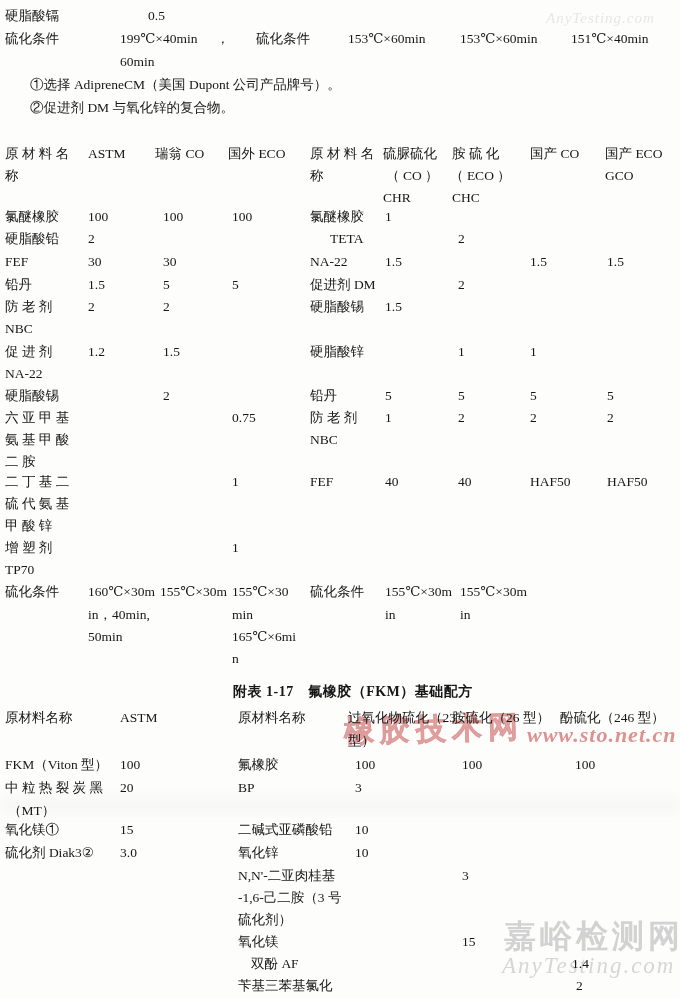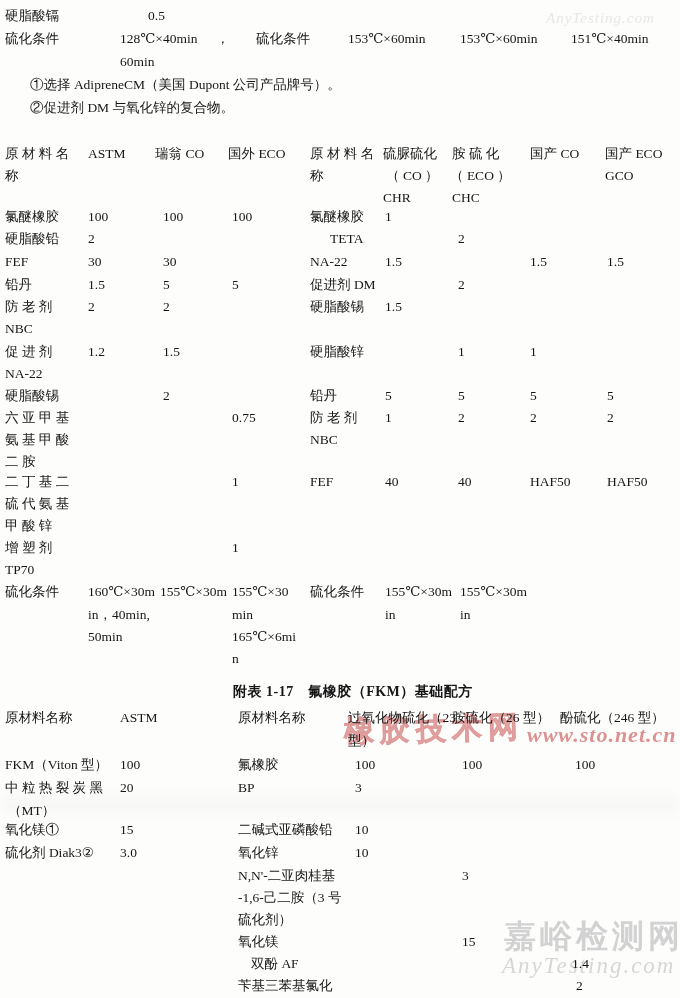--- a/index.html
+++ b/index.html
@@ -63,7 +63,7 @@
       <span class="cell" style="left: 5px; top: 8px;">硬脂酸镉</span>
       <span class="cell" style="left: 120px; top: 8px; margin-left: 28px;">0.5</span>
       <span class="cell" style="left: 5px; top: 31px;">硫化条件</span>
-      <span class="cell" style="left: 120px; top: 31px;">128℃×40min</span>
+      <span class="cell" style="left: 120px; top: 31px;">199℃×40min</span>
       <span class="cell" style="left: 216px; top: 31px;">，</span>
       <span class="cell" style="left: 256px; top: 31px;">硫化条件</span>
       <span class="cell" style="left: 348px; top: 31px;">153℃×60min</span>

